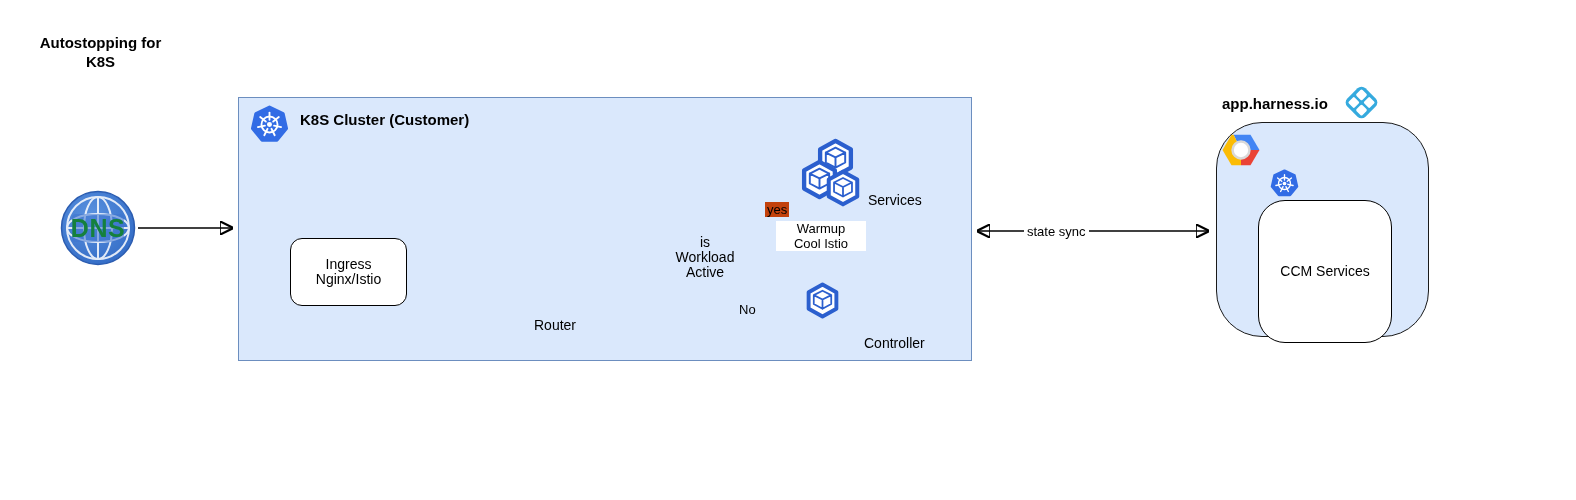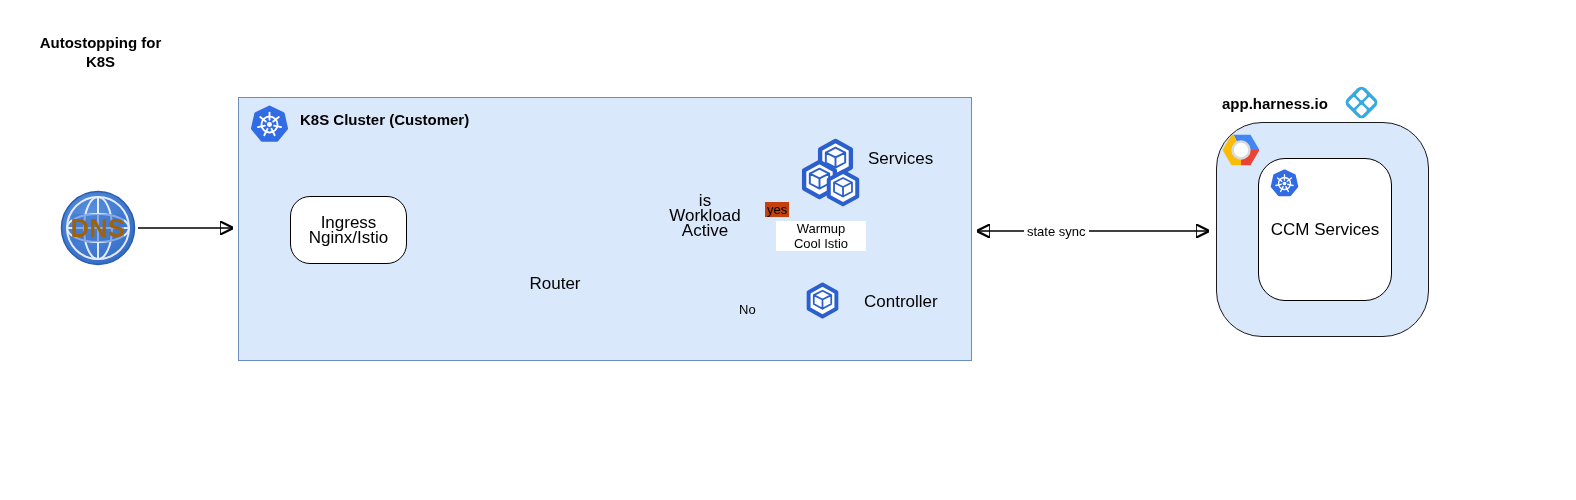--- a/index.html
+++ b/index.html
@@ -9,7 +9,7 @@
   }
   .abs{position:absolute;}
   .pre{white-space:pre-line;}
-  .lbl{font-size:17px;line-height:15px;}
+  .lbl{font-size:14px;line-height:15px;margin-top:42px;}
   .center{display:flex;align-items:center;justify-content:center;text-align:center;}
 
   #page-title{left:18px;top:33px;width:165px;font-size:15px;line-height:19px;text-align:center;font-weight:bold;}

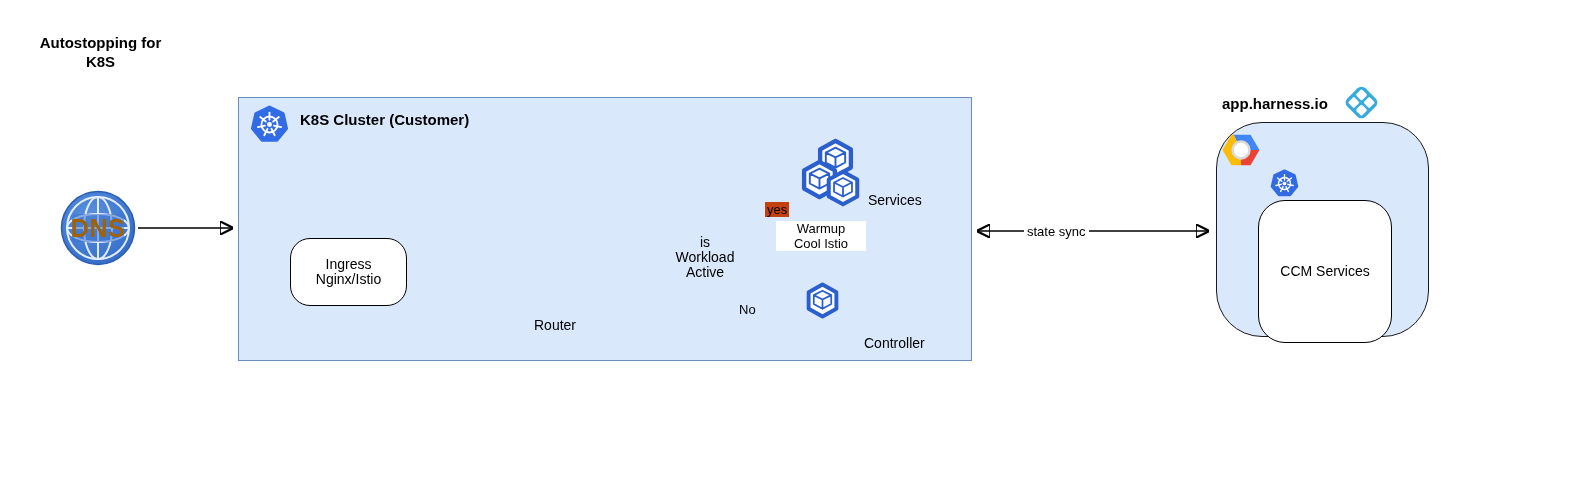--- a/index.html
+++ b/index.html
@@ -17,7 +17,7 @@
   
   #dns{left:60px;top:190px;width:76px;height:76px;}
   #dns .dns-label{position:absolute;inset:0;display:flex;align-items:center;justify-content:center;
-    color:#a16207;font-weight:bold;font-size:25px;letter-spacing:0.5px;}
+    color:#15803d;font-weight:bold;font-size:25px;letter-spacing:0.5px;}
 
   
   #cluster-box{left:238px;top:97px;width:734px;height:264px;background:#dae8fc;border:1.6px solid #6c8ebf;box-sizing:border-box;}

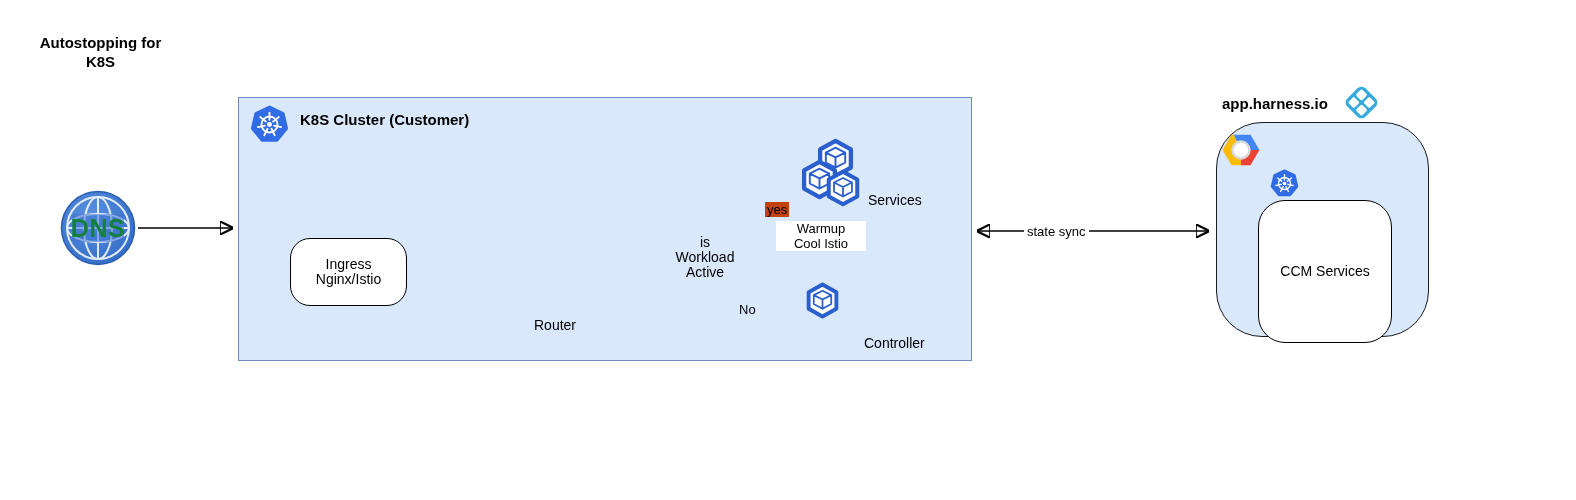--- a/index.html
+++ b/index.html
@@ -24,7 +24,7 @@
   #cluster-title{left:300px;top:111px;font-size:15px;font-weight:bold;text-align:center;}
   #k8s-icon-cluster{left:250px;top:105px;width:39px;height:39px;}
 
-  .node-box{background:#fff;border:1.6px solid #000;border-radius:20px;box-sizing:border-box;}
+  .node-box{background:#fff;border:1.6px solid #000;border-radius:12px;box-sizing:border-box;}
   #ingress-box{left:290px;top:196px;width:117px;height:68px;}
   #envoy-box{left:468px;top:196px;width:118px;height:68px;}
   #router-label{left:496px;top:276px;width:118px;text-align:center;}

